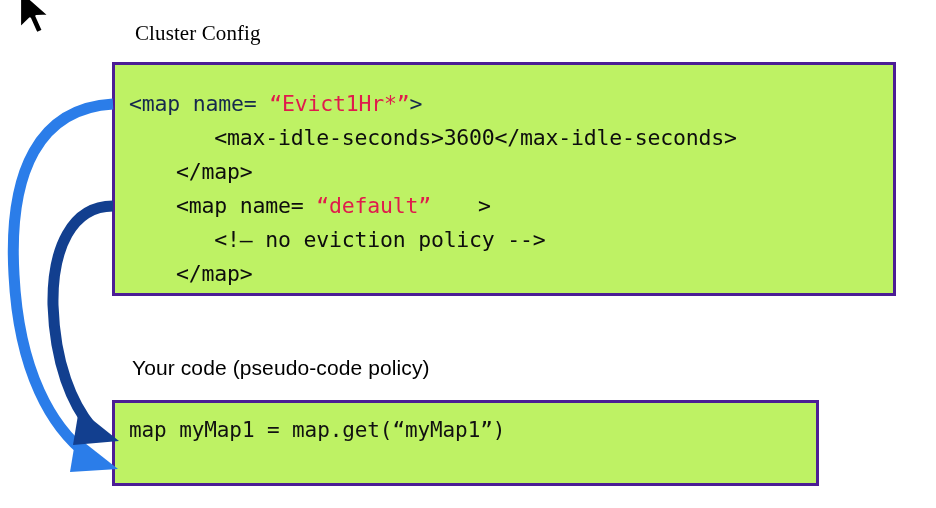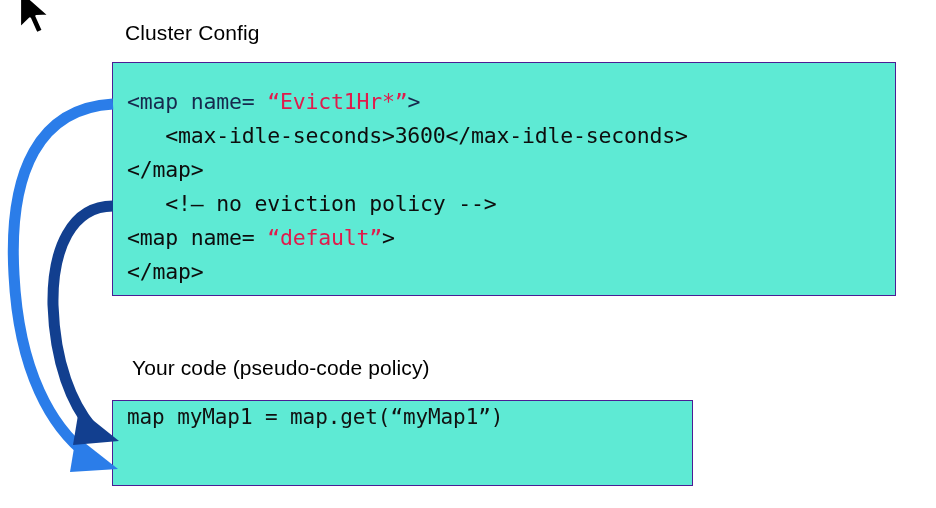--- a/index.html
+++ b/index.html
@@ -32,7 +32,7 @@
     white-space: nowrap;
     letter-spacing: 0.1px;
   }
-  #label-cluster-config { left: 125px; top: 21px; }
+  #label-cluster-config { left: 135px; top: 21px; font-family: Liberation Serif, serif; }
   #label-your-code      { left: 132px; top: 356px; }
 
   

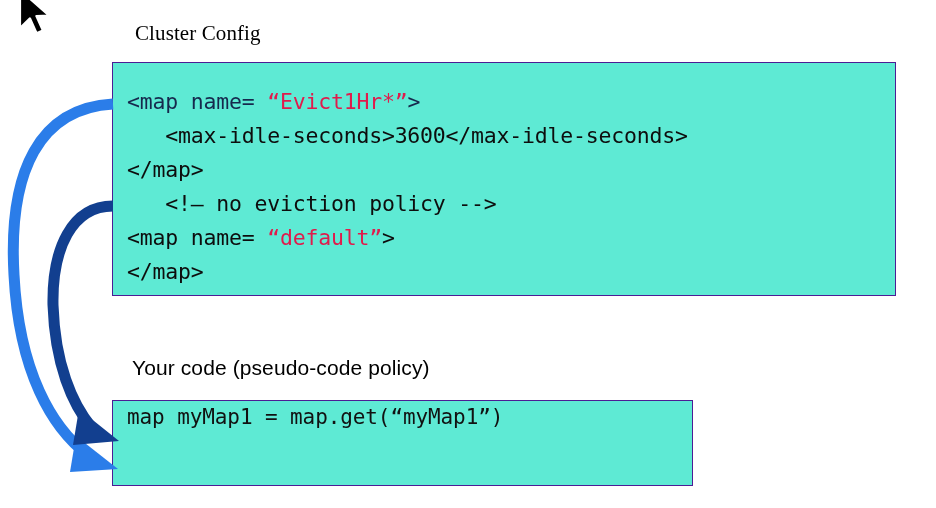--- a/index.html
+++ b/index.html
@@ -38,8 +38,8 @@
   
   .code-block {
     position: absolute;
-    background: #5eead4;
-    border: 1px solid #4c1d95;
+    background: #bef264;
+    border: 3px solid #4c1d95;
     box-sizing: border-box;
     font-family: "DejaVu Sans Mono", "Liberation Mono", monospace;
     overflow: hidden;

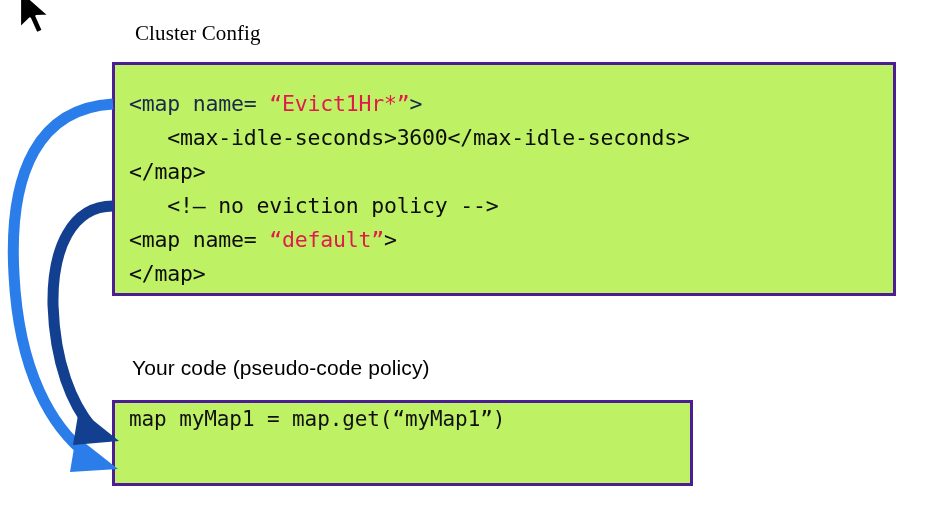--- a/index.html
+++ b/index.html
@@ -74,7 +74,7 @@
 
   
   .tok-tag-navy { color: #16294d; }
-  .tok-tag-dark { color: #0d0d0d; }
+  .tok-tag-dark { color: #0d0d0d; margin-left: 47px; }
   .tok-string   { color: #e01b4c; }
   .tok-plain    { color: #111111; }
 

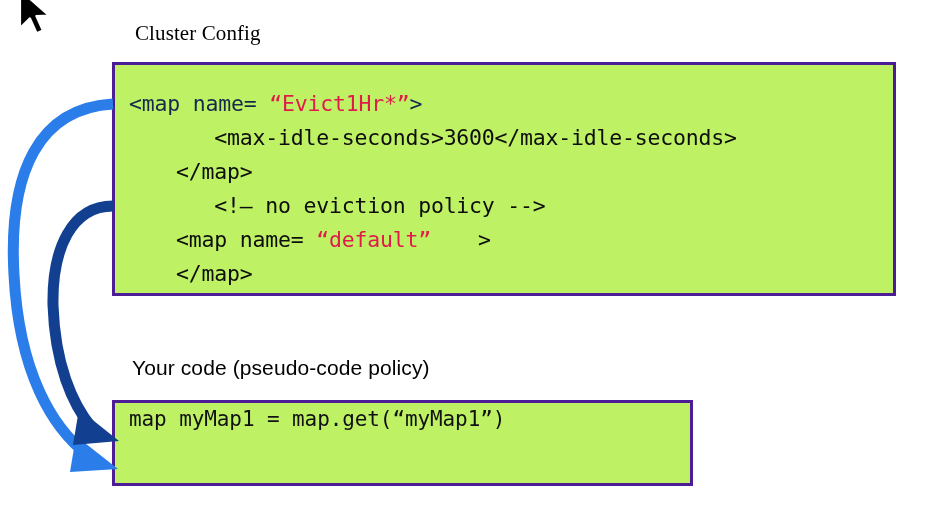--- a/index.html
+++ b/index.html
@@ -111,9 +111,9 @@
 
     <div class="code-line"><span class="tok-tag-dark">&lt;/map&gt;</span></div>
 
+    <div class="code-line"><span class="tok-tag-dark">&lt;map name= </span><span class="tok-string">“default”</span><span class="tok-tag-dark">&gt;</span></div>
+
     <div class="code-line"><span class="tok-tag-dark">   &lt;!– no eviction policy --&gt;</span></div>
-
-    <div class="code-line"><span class="tok-tag-dark">&lt;map name= </span><span class="tok-string">“default”</span><span class="tok-tag-dark">&gt;</span></div>
 
     <div class="code-line"><span class="tok-tag-dark">&lt;/map&gt;</span></div>
   </div>

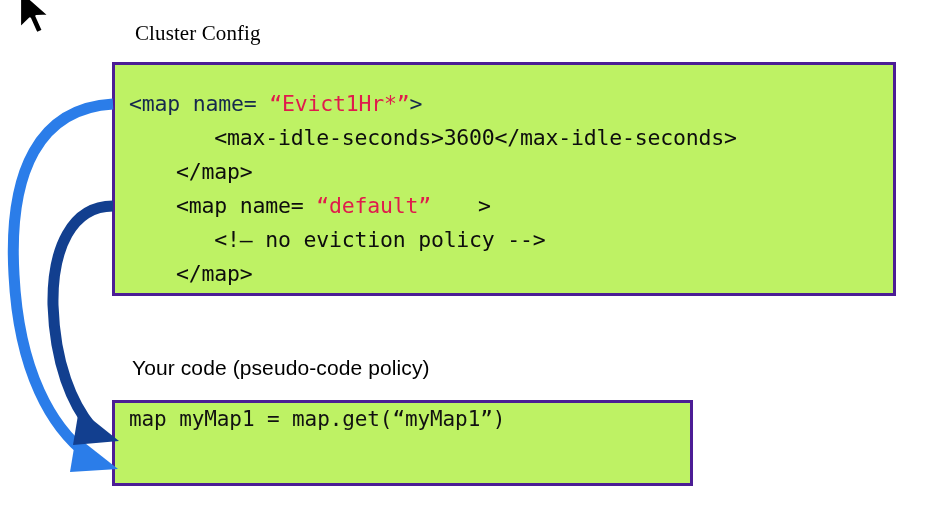--- a/index.html
+++ b/index.html
@@ -54,9 +54,9 @@
   #code-block-usercode {
     left: 112px;
     top: 400px;
-    width: 581px;
+    width: 707px;
     height: 86px;
-    padding: 1px 0 0 14px;
+    padding: 12px 0 0 14px;
   }
 
   .code-line {

